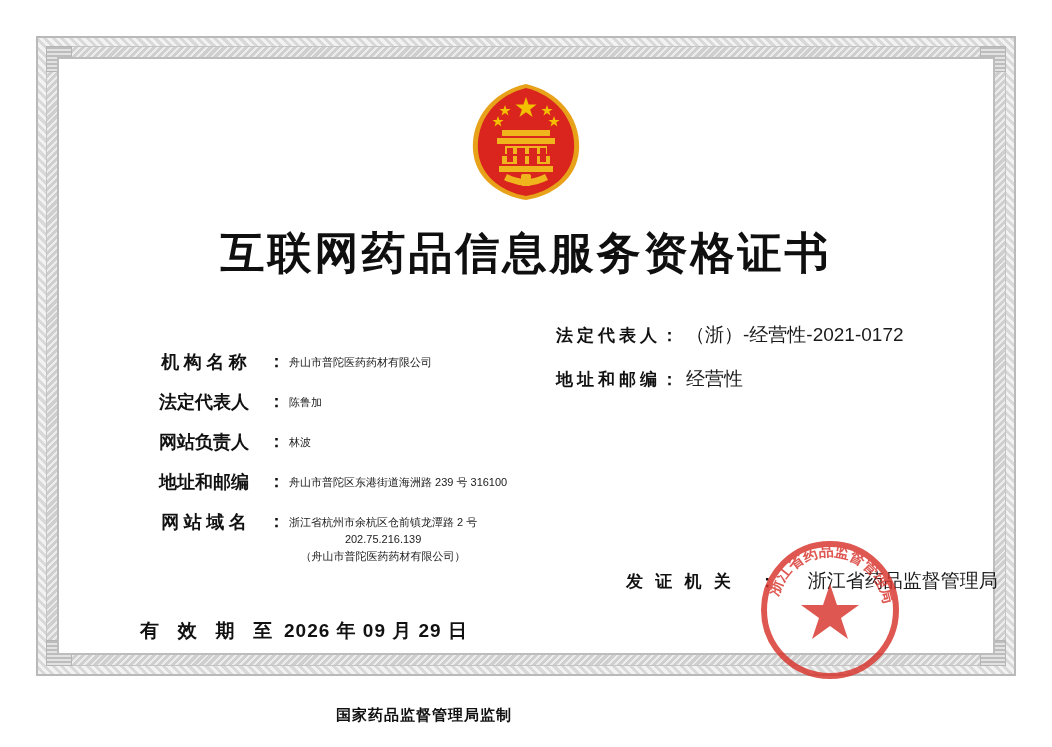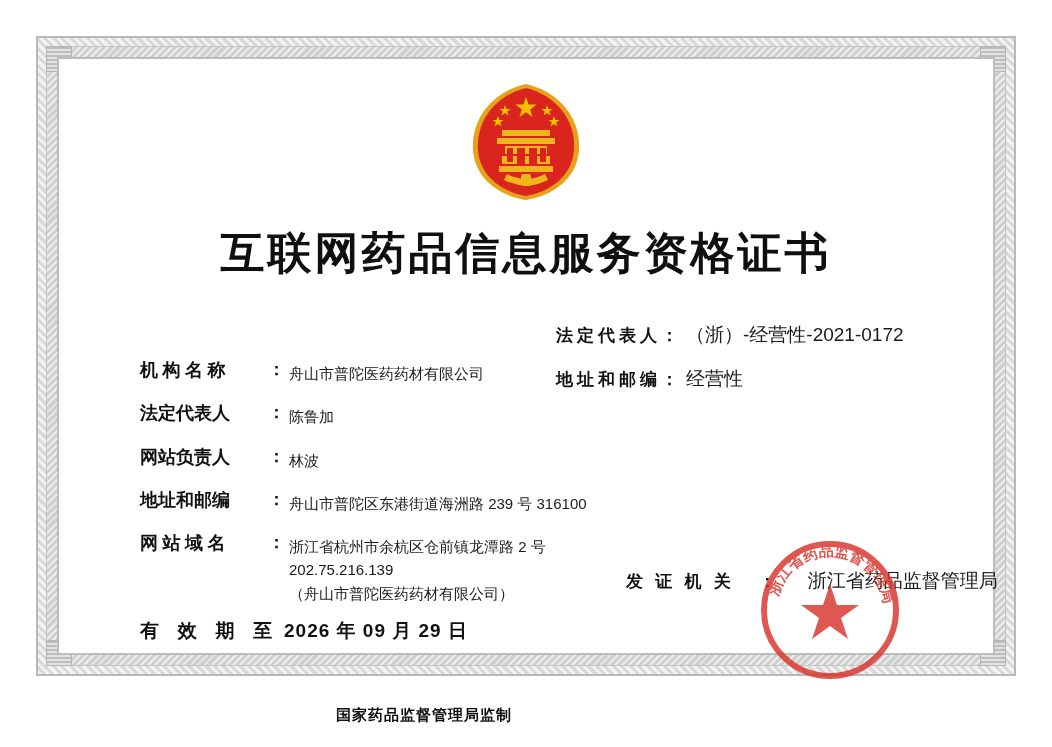--- a/index.html
+++ b/index.html
@@ -146,8 +146,9 @@
   .left-block {
     position: absolute;
     left: 74px;
-    top: 292px;
+    top: 284px;
     width: 560px;
+    text-align: center;
   }
   .field-row {
     display: flex;

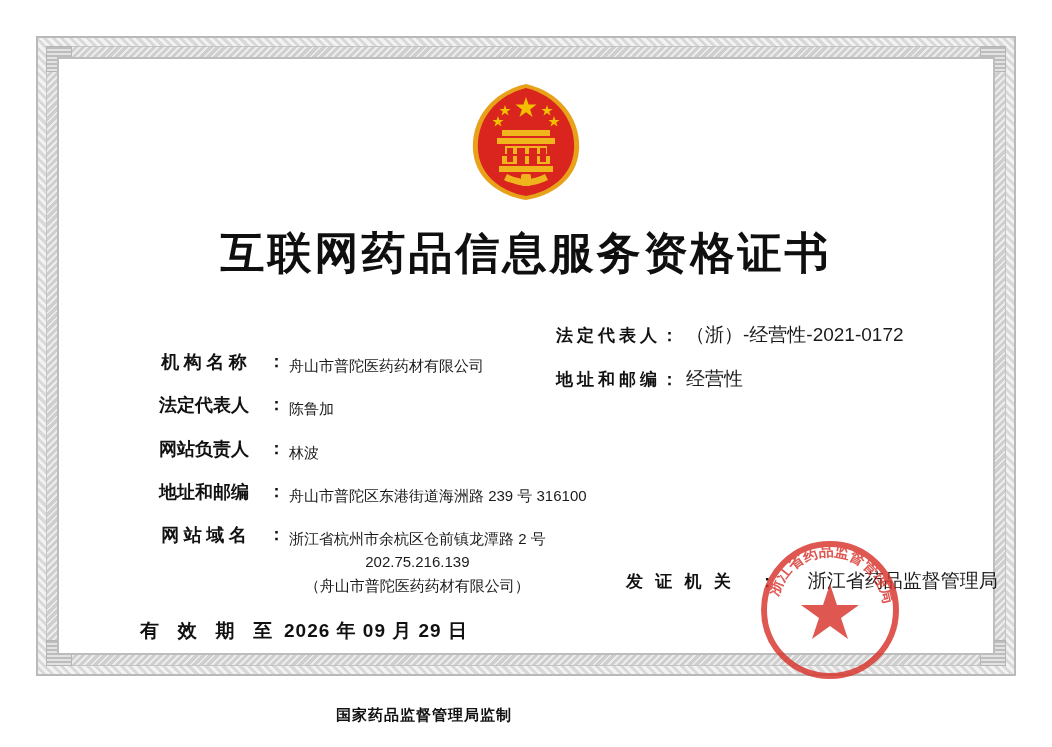--- a/index.html
+++ b/index.html
@@ -172,7 +172,7 @@
   }
   .field-value {
     font-family: "Liberation Sans", "DejaVu Sans", sans-serif;
-    font-size: 15px;
+    font-size: 11px;
     color: #1a1a1a;
     line-height: 1.55;
     padding-top: 4px;

